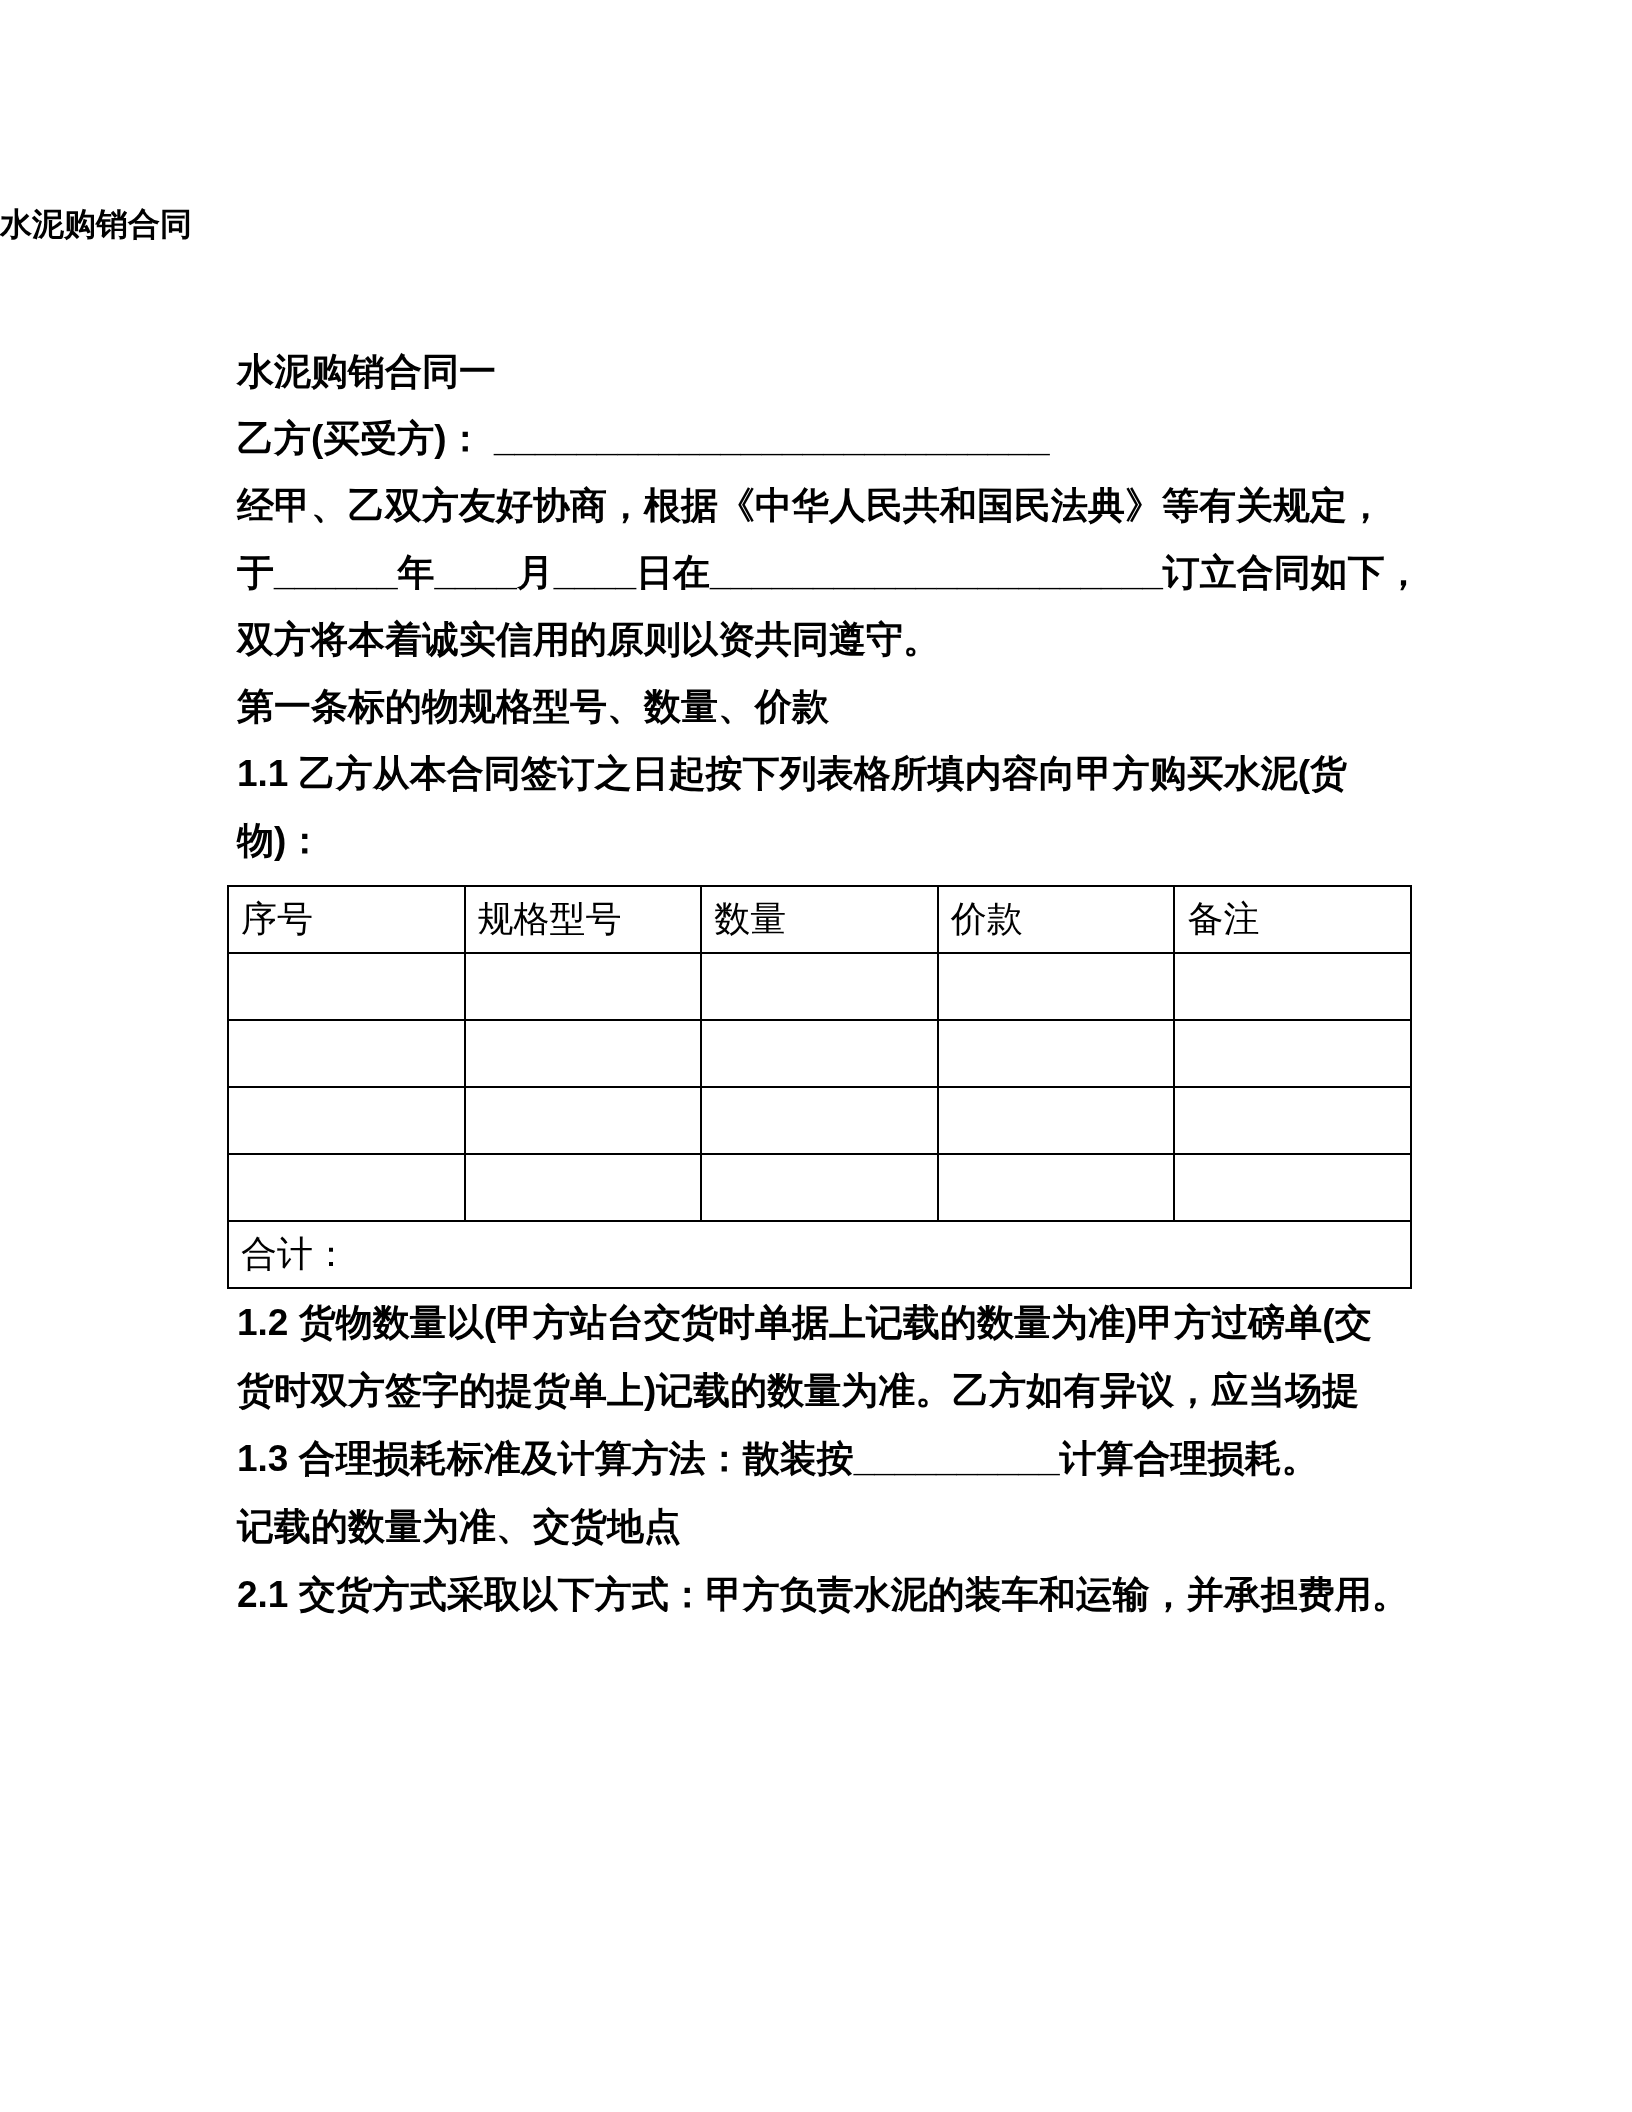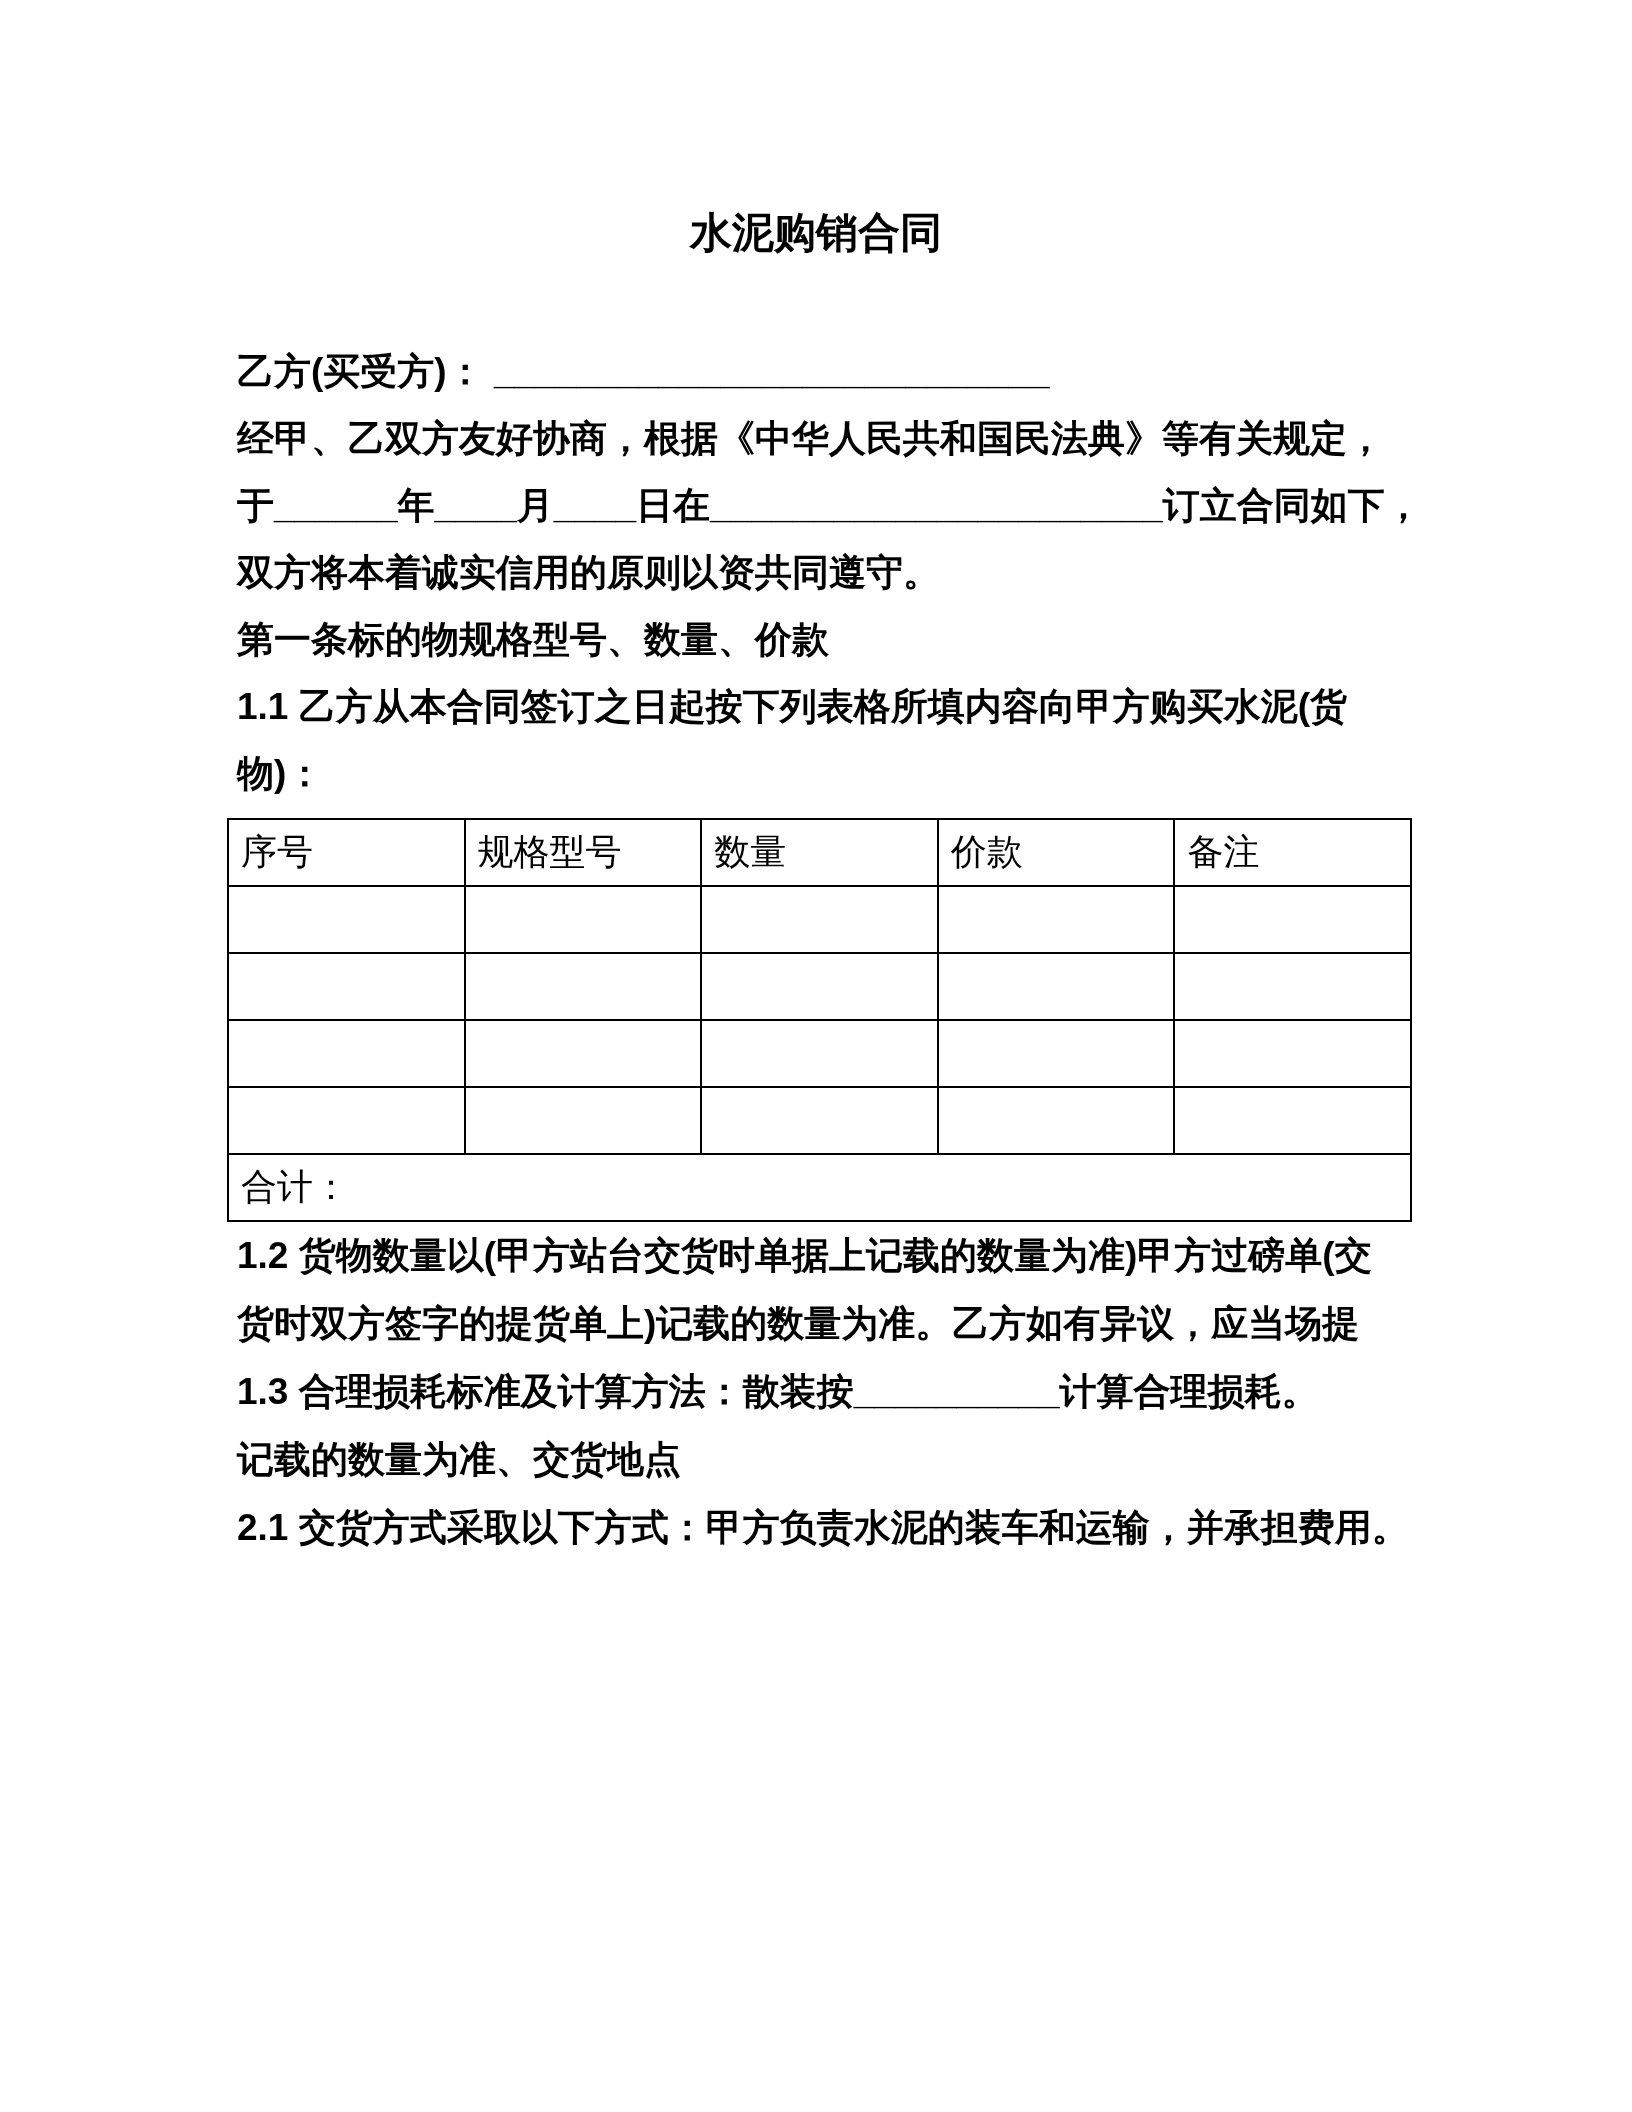--- a/index.html
+++ b/index.html
@@ -21,11 +21,11 @@
     left: 0;
     right: 0;
     top: 196px;
-    text-align: center;
-    font-size: 42px;
+    text-align: left;
+    font-size: 32px;
     line-height: 56px;
     font-weight: bold;
-    margin: 9px;
+    margin: 0;
   }
   .body-block {
     position: absolute;

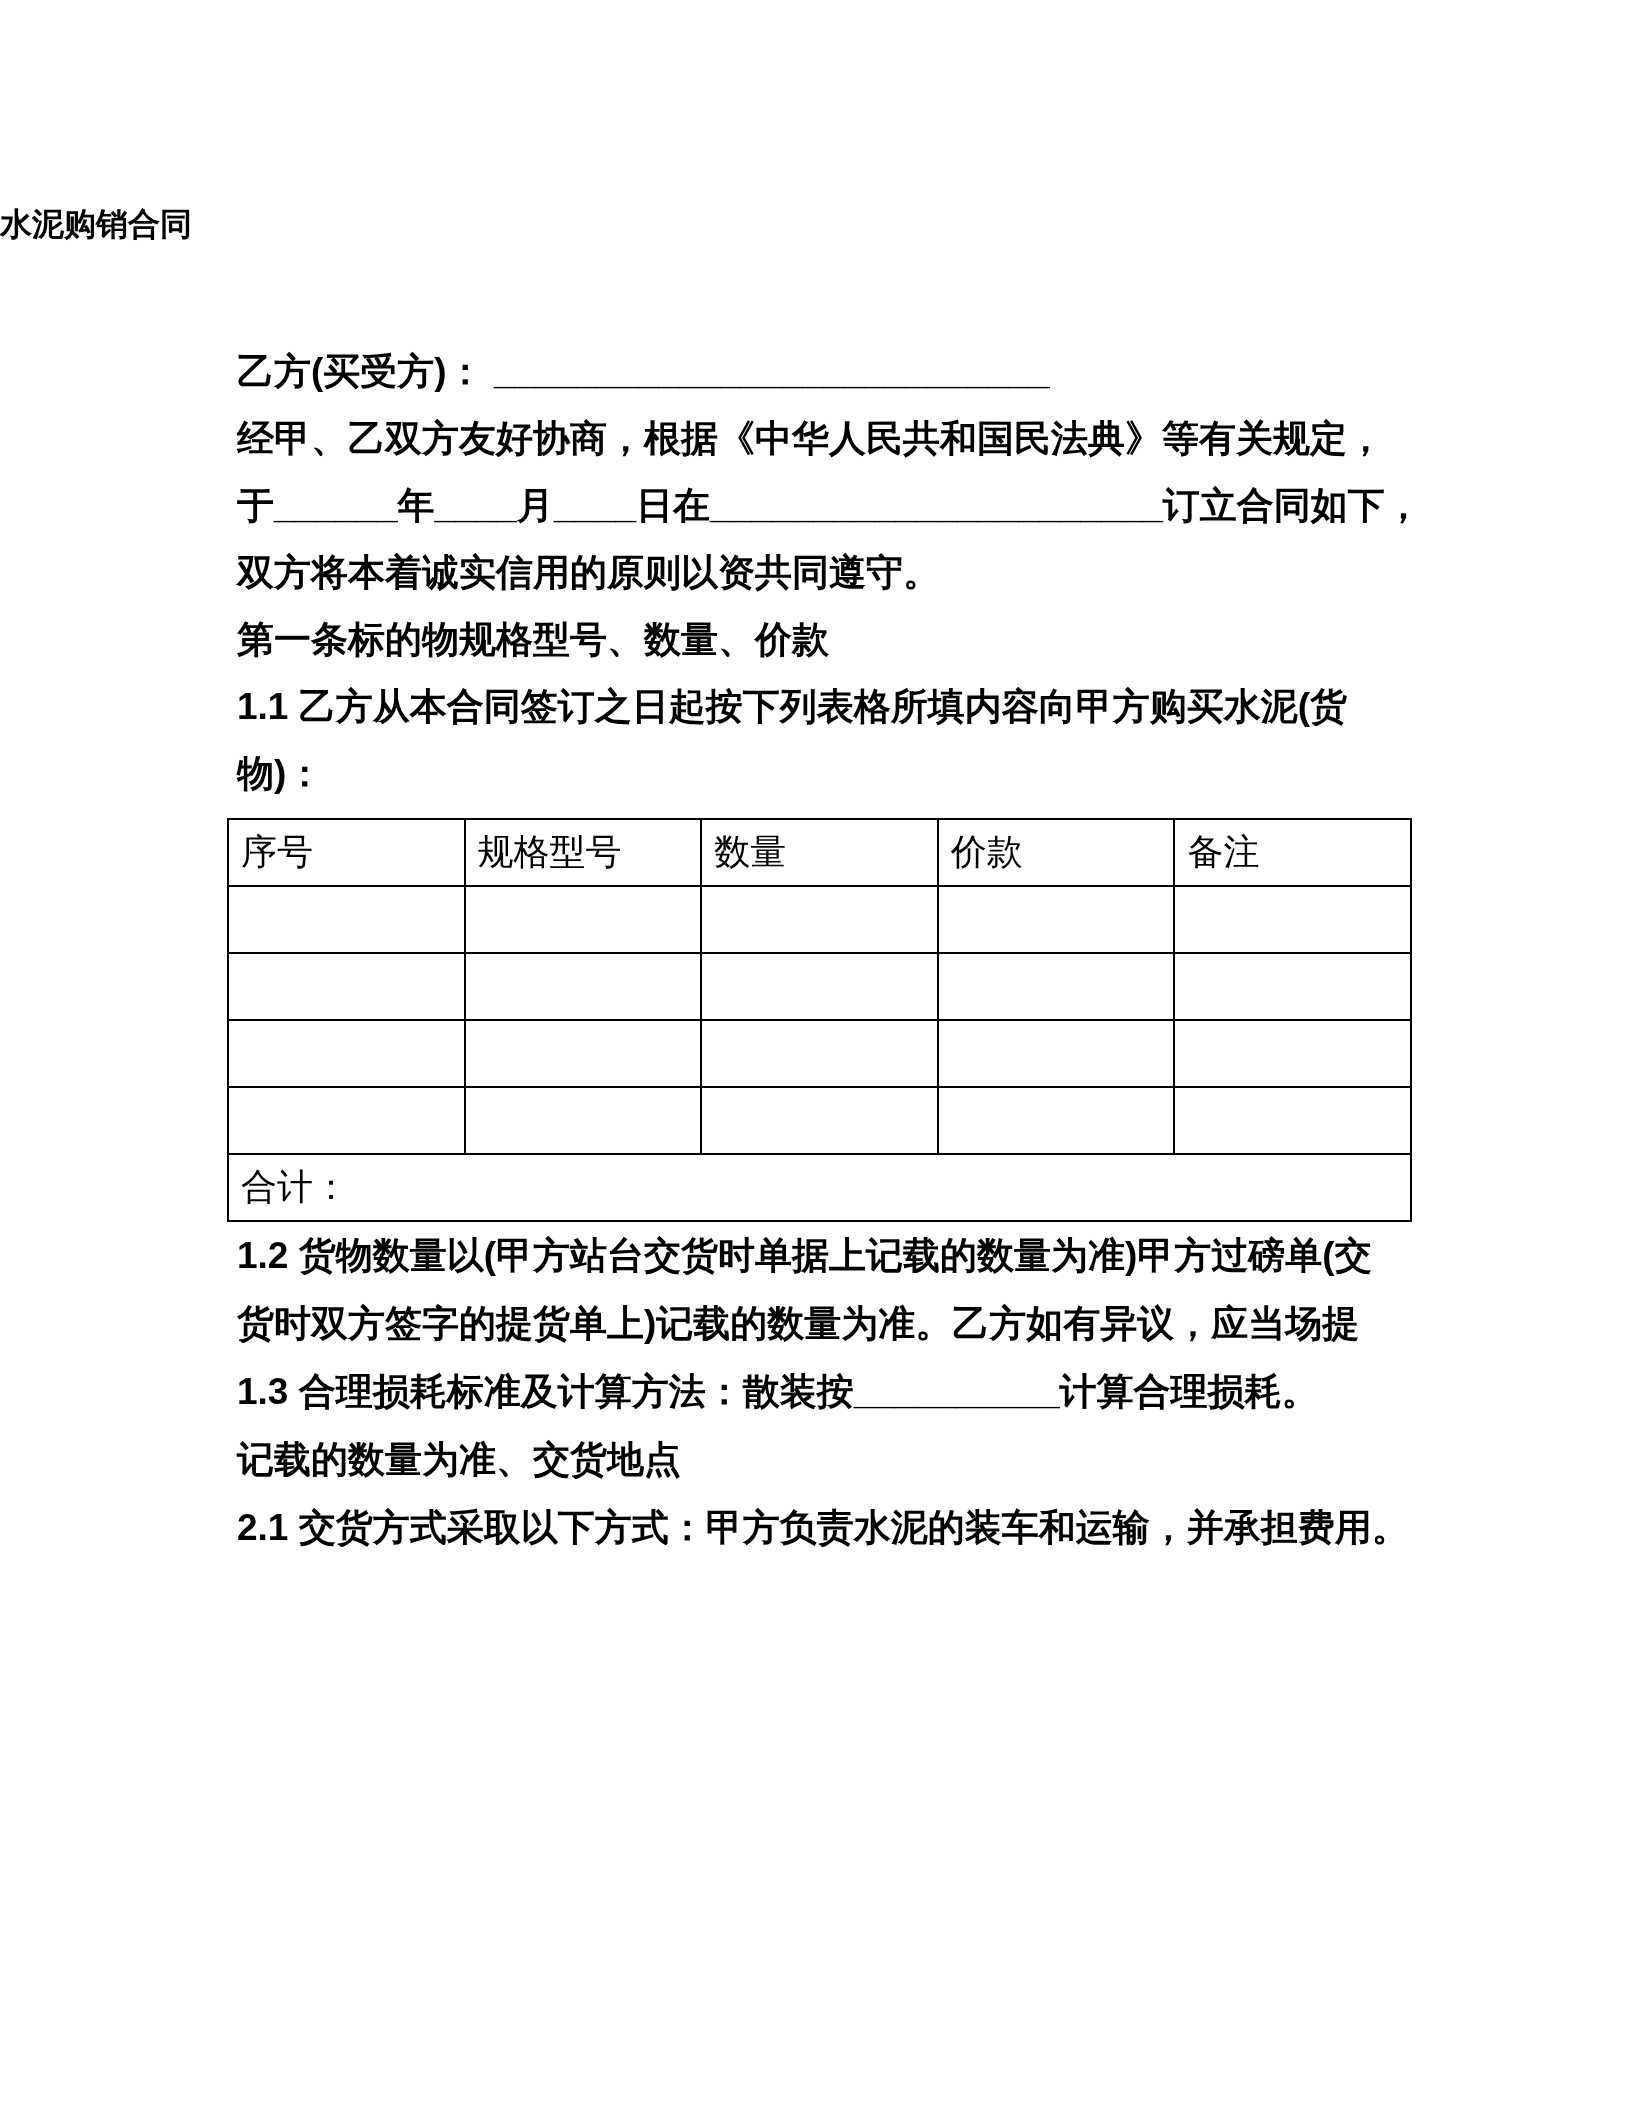--- a/index.html
+++ b/index.html
@@ -73,6 +73,7 @@
 
   <div class="body-block">
 
+    <p class="line">水泥购销合同一</p>
     <p class="line">乙方(买受方)：  ___________________________</p>
     <p class="line">经甲、乙双方友好协商，根据《中华人民共和国民法典》等有关规定，</p>
     <p class="line">于______年____月____日在______________________订立合同如下，</p>

